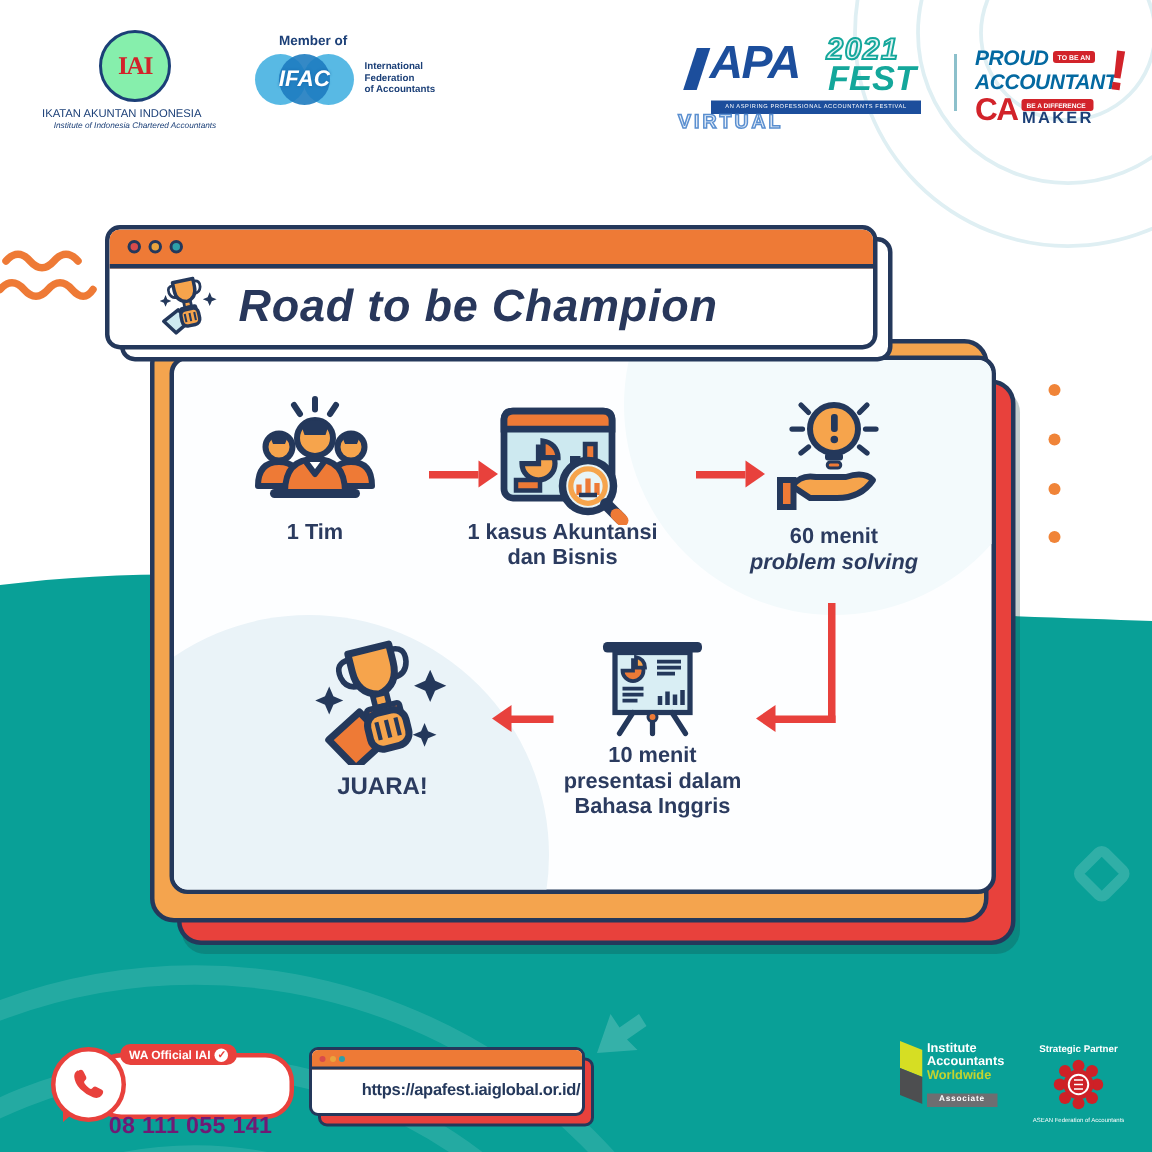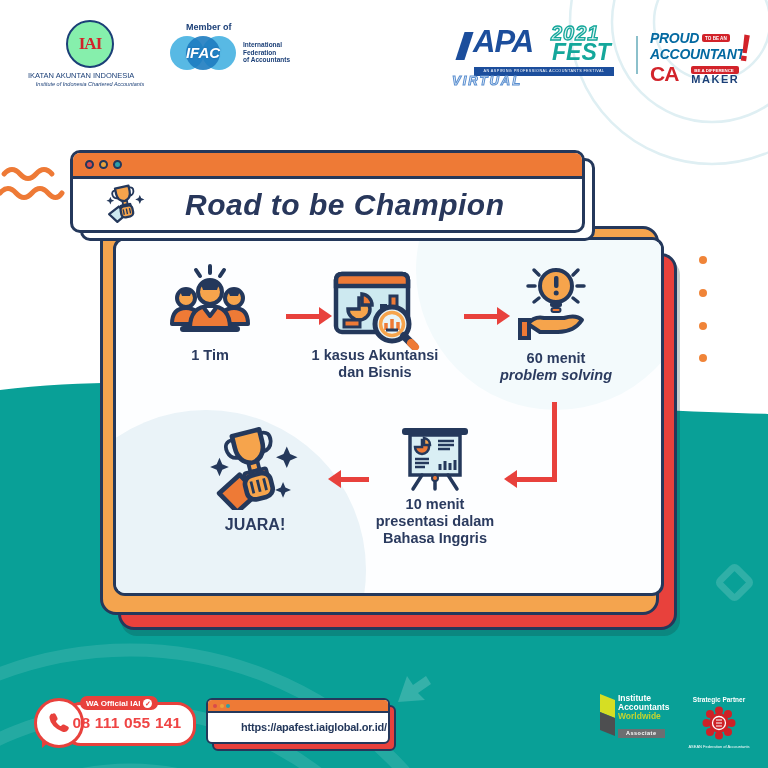--- a/index.html
+++ b/index.html
@@ -33,7 +33,7 @@
   .apa-fest{position:absolute;left:100px;top:15px;font-size:23px;font-weight:800;font-style:italic;color:#14A79B;}
   .apa-banner{position:absolute;left:22px;top:43px;width:140px;height:9px;background:#1C4E9C;color:#fff;
       font-size:3.8px;line-height:9px;text-align:center;letter-spacing:0.4px;overflow:hidden;}
-  .apa-virtual{position:absolute;left:0px;top:49px;font-size:13px;font-weight:800;font-style:italic;letter-spacing:2px;
+  .apa-virtual{position:absolute;left:0px;top:49px;font-size:13px;font-weight:800;letter-spacing:2px;
       color:rgba(90,143,208,0.12);-webkit-text-stroke:1px #5A8FD0;}
 
   .logo-sep{left:636px;top:36px;width:2px;height:38px;background:#8CC0CB;z-index:3;}

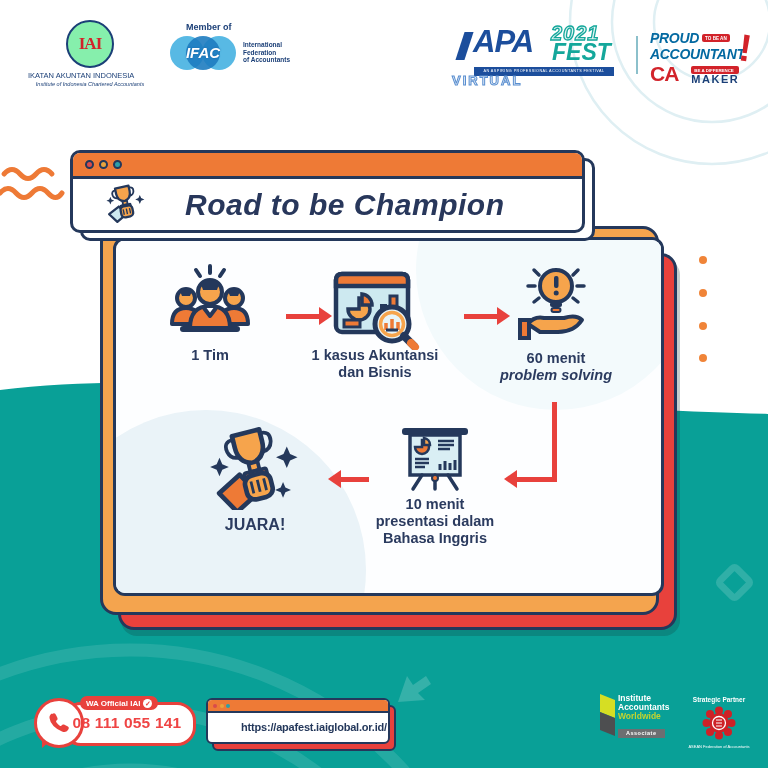--- a/index.html
+++ b/index.html
@@ -44,7 +44,7 @@
   .chip{background:#D2232A;color:#fff;border-radius:2px;padding:1.5px 3px;font-weight:800;}
   .proud-badge{font-size:4.6px;}
   .proud-bang{position:absolute;left:89px;top:-3px;font-size:38px;font-weight:800;color:#D2232A;transform:rotate(8deg);}
-  .ca-row{display:flex;align-items:flex-start;gap:13px;margin-top:2px;}
+  .ca-row{display:flex;align-items:flex-start;gap:3px;margin-top:2px;}
   .ca-ca{font-size:21px;font-weight:800;color:#D2232A;letter-spacing:-1px;line-height:20px;}
   .ca-diff{font-size:4.4px;margin-top:2px;}
   .ca-maker{font-size:11px;font-weight:800;color:#1B3F77;letter-spacing:1.5px;line-height:10px;}

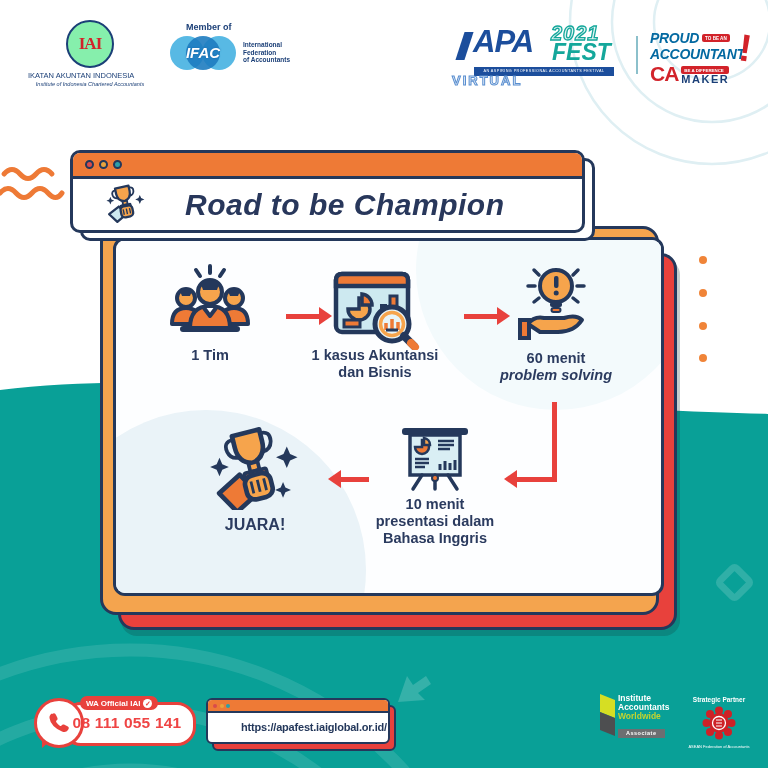--- a/index.html
+++ b/index.html
@@ -61,7 +61,7 @@
   .titlewin{left:70px;top:150px;width:509px;height:77px;background:#fff;border:3px solid #24385B;border-radius:10px;z-index:5;overflow:hidden;}
   .titlewin-head{height:23px;background:#EE7A36;border-bottom:3px solid #24385B;display:flex;align-items:center;padding-left:12px;gap:5px;}
   .dot{width:9px;height:9px;border-radius:50%;border:2px solid #24385B;box-sizing:border-box;}
-  .titlewin-body{height:51px;display:flex;align-items:center;padding-left:30px;gap:36px;}
+  .titlewin-body{height:51px;display:flex;align-items:center;padding-left:30px;gap:10px;}
   .title-text{font-size:30px;font-weight:800;font-style:italic;color:#28375B;letter-spacing:0.5px;}
 
   

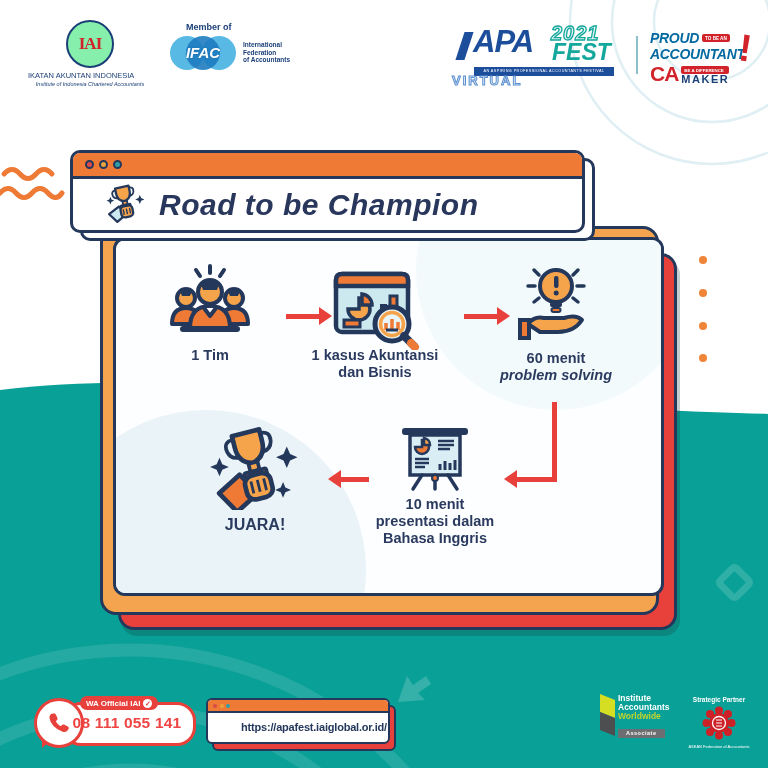--- a/index.html
+++ b/index.html
@@ -81,7 +81,7 @@
       padding:2.5px 6px;z-index:8;display:flex;align-items:center;gap:3px;}
   .wa-check{display:inline-block;width:9px;height:9px;border-radius:50%;background:#fff;color:#E8413C;
       font-size:7px;line-height:9px;text-align:center;font-weight:800;}
-  .wa-number{left:66px;top:714px;width:122px;text-align:center;color:#ef4444;font-weight:800;font-size:15.5px;
+  .wa-number{left:66px;top:742px;width:122px;text-align:center;color:#701a75;font-weight:800;font-size:15.5px;
       letter-spacing:0.2px;z-index:8;}
 
   .urlwin-shadow{left:212px;top:705px;width:180px;height:42px;background:#E8413C;border:2.5px solid #24385B;border-radius:6px;z-index:5;}

